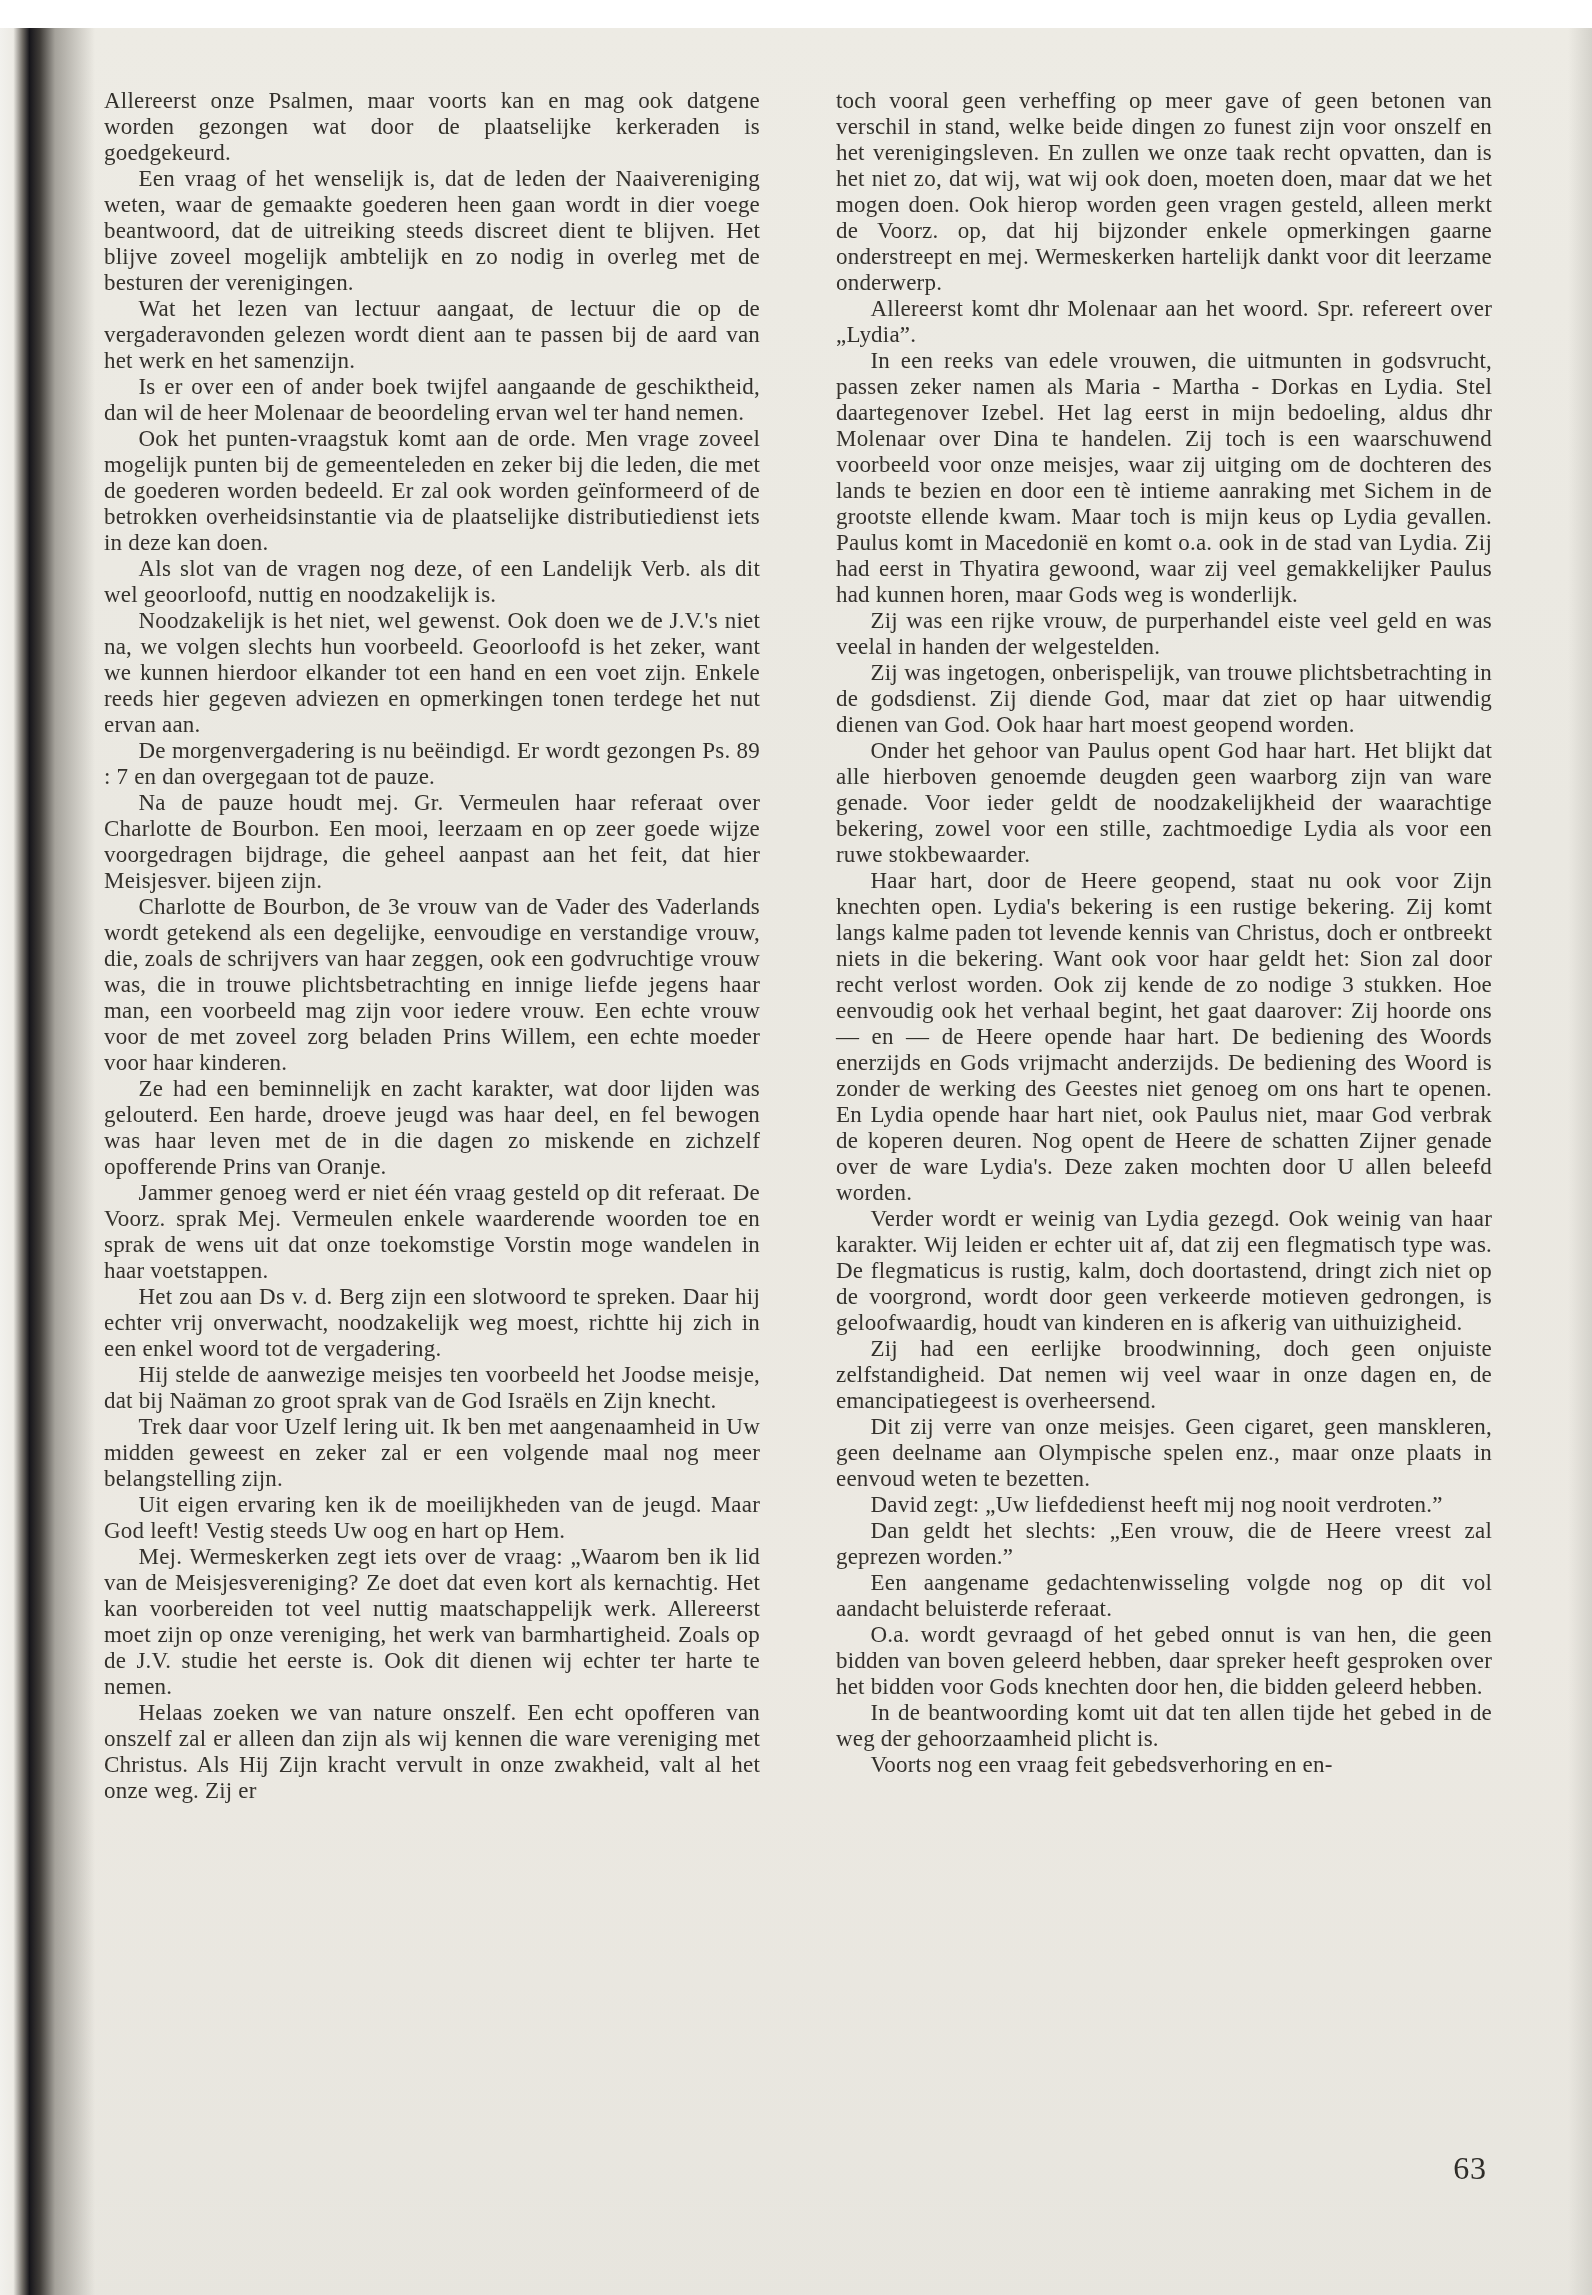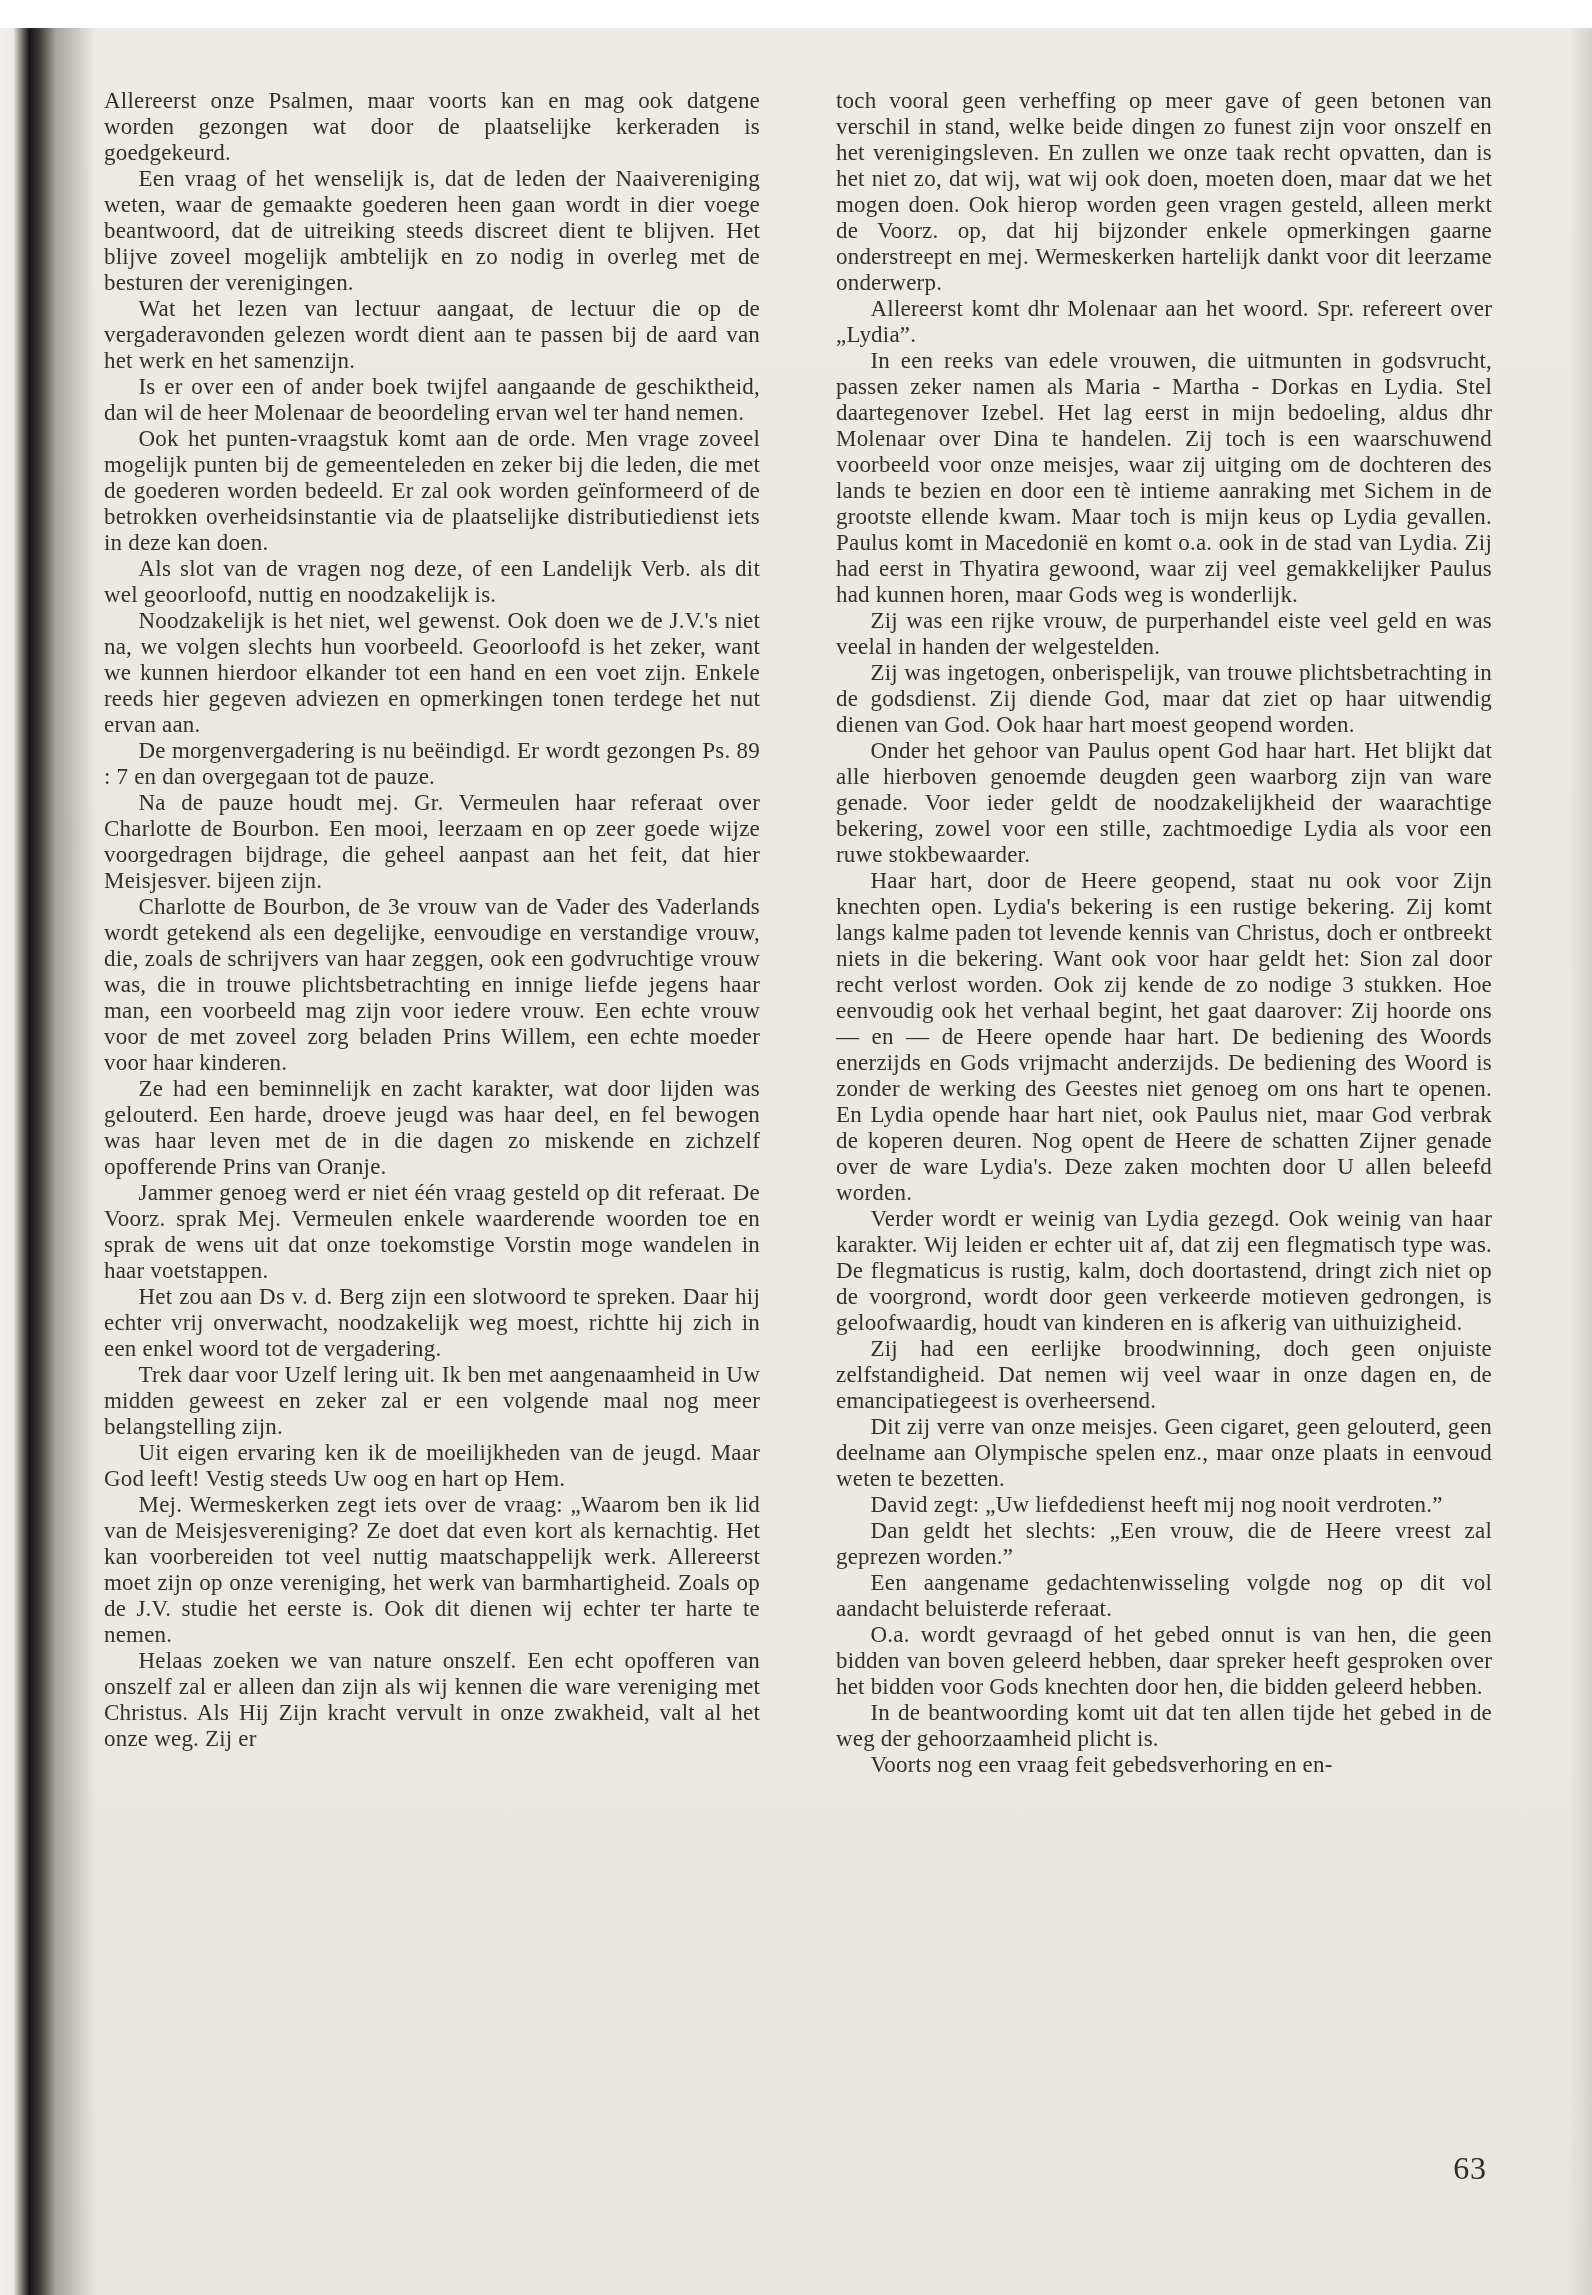--- a/index.html
+++ b/index.html
@@ -97,6 +97,7 @@
         <p>Ze had een beminnelijk en zacht karakter, wat door lijden was gelouterd. Een harde, droeve jeugd was haar deel, en fel bewogen was haar leven met de in die dagen zo miskende en zichzelf opofferende Prins van Oranje.</p>
         <p>Jammer genoeg werd er niet één vraag gesteld op dit referaat. De Voorz. sprak Mej. Vermeulen enkele waarderende woorden toe en sprak de wens uit dat onze toekomstige Vorstin moge wandelen in haar voetstappen.</p>
         <p>Het zou aan Ds v. d. Berg zijn een slotwoord te spreken. Daar hij echter vrij onverwacht, noodzakelijk weg moest, richtte hij zich in een enkel woord tot de vergadering.</p>
+        <p>Hij stelde de aanwezige meisjes ten voorbeeld het Joodse meisje, dat bij Naäman zo groot sprak van de God Israëls en Zijn knecht.</p>
         <p>Trek daar voor Uzelf lering uit. Ik ben met aangenaamheid in Uw midden geweest en zeker zal er een volgende maal nog meer belangstelling zijn.</p>
         <p>Uit eigen ervaring ken ik de moeilijkheden van de jeugd. Maar God leeft! Vestig steeds Uw oog en hart op Hem.</p>
         <p>Mej. Wermeskerken zegt iets over de vraag: „Waarom ben ik lid van de Meisjesvereniging? Ze doet dat even kort als kernachtig. Het kan voorbereiden tot veel nuttig maatschappelijk werk. Allereerst moet zijn op onze vereniging, het werk van barmhartigheid. Zoals op de J.V. studie het eerste is. Ook dit dienen wij echter ter harte te nemen.</p>

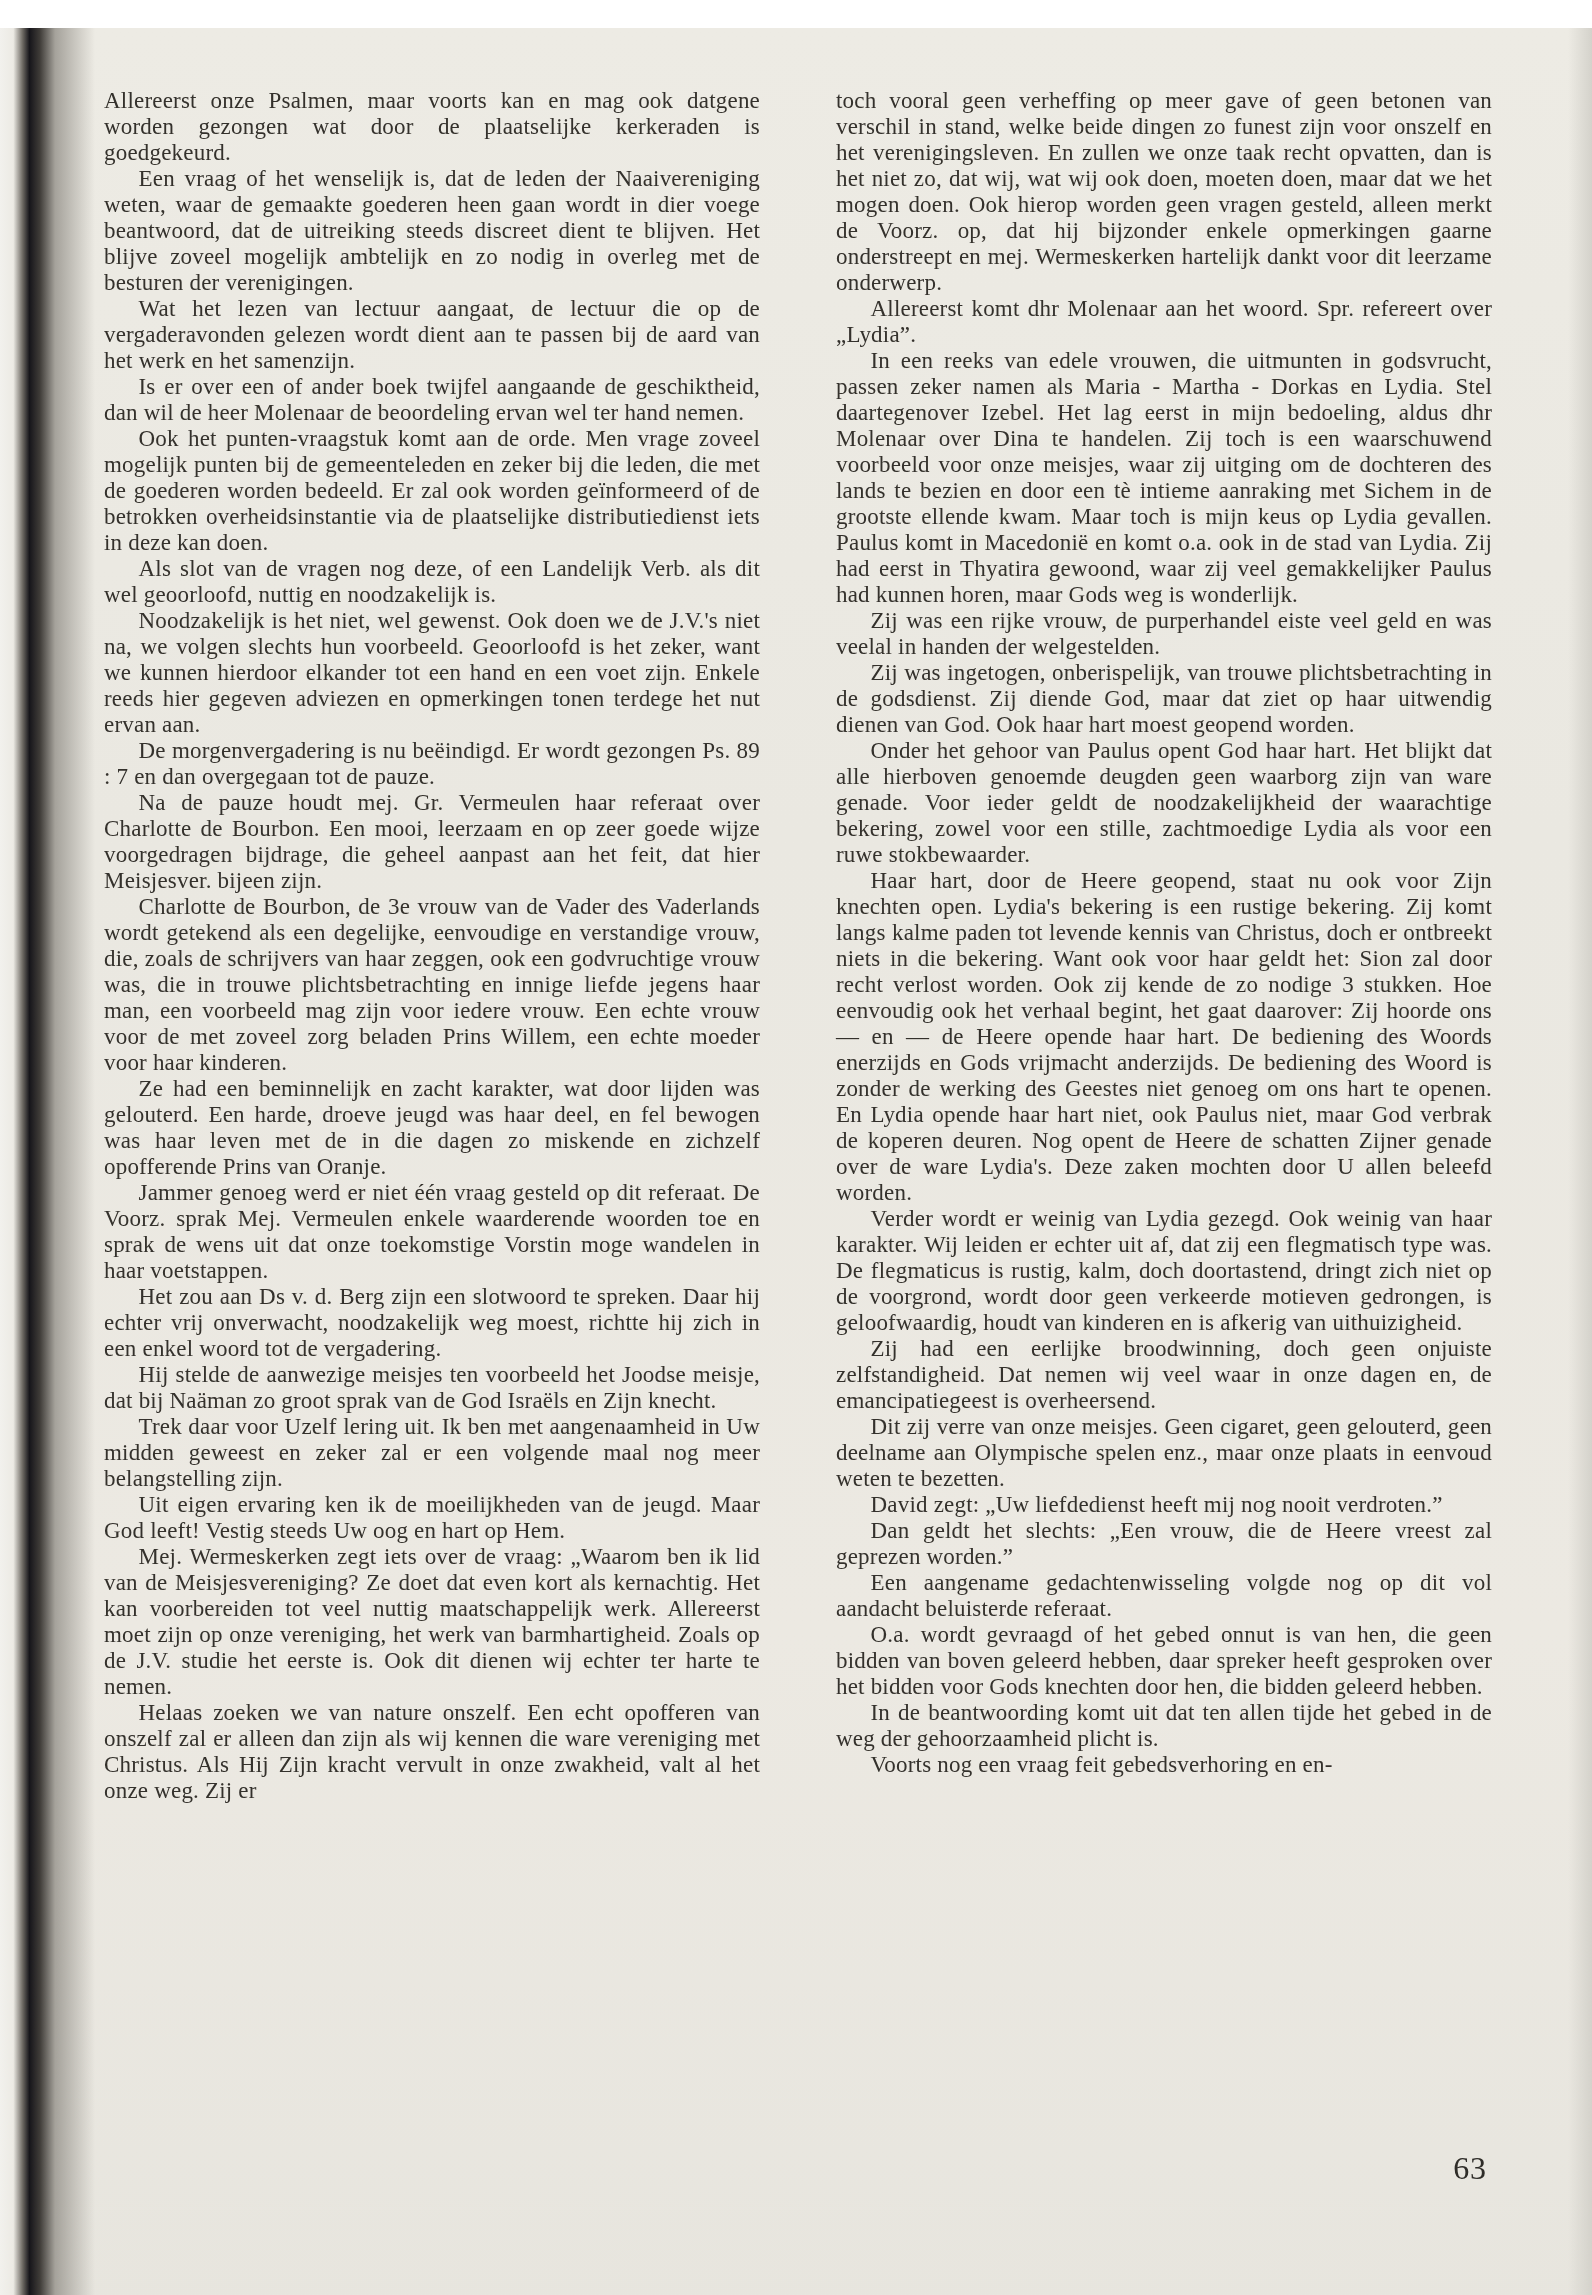--- a/index.html
+++ b/index.html
@@ -113,7 +113,7 @@
         <p>Haar hart, door de Heere geopend, staat nu ook voor Zijn knechten open. Lydia's bekering is een rustige bekering. Zij komt langs kalme paden tot levende kennis van Christus, doch er ontbreekt niets in die bekering. Want ook voor haar geldt het: Sion zal door recht verlost worden. Ook zij kende de zo nodige 3 stukken. Hoe eenvoudig ook het verhaal begint, het gaat daarover: Zij hoorde ons — en — de Heere opende haar hart. De bediening des Woords enerzijds en Gods vrijmacht anderzijds. De bediening des Woord is zonder de werking des Geestes niet genoeg om ons hart te openen. En Lydia opende haar hart niet, ook Paulus niet, maar God verbrak de koperen deuren. Nog opent de Heere de schatten Zijner genade over de ware Lydia's. Deze zaken mochten door U allen beleefd worden.</p>
         <p>Verder wordt er weinig van Lydia gezegd. Ook weinig van haar karakter. Wij leiden er echter uit af, dat zij een flegmatisch type was. De flegmaticus is rustig, kalm, doch doortastend, dringt zich niet op de voorgrond, wordt door geen verkeerde motieven gedrongen, is geloofwaardig, houdt van kinderen en is afkerig van uithuizigheid.</p>
         <p>Zij had een eerlijke broodwinning, doch geen onjuiste zelfstandigheid. Dat nemen wij veel waar in onze dagen en, de emancipatiegeest is overheersend.</p>
-        <p>Dit zij verre van onze meisjes. Geen cigaret, geen gelouterd, geen deelname aan Olympische spelen enz., maar onze plaats in eenvoud weten te bezetten.</p>
+        <p>Dit zij verre van onze meisjes. Geen cigaret, geen manskleren, geen deelname aan Olympische spelen enz., maar onze plaats in eenvoud weten te bezetten.</p>
         <p>David zegt: „Uw liefdedienst heeft mij nog nooit verdroten.”</p>
         <p>Dan geldt het slechts: „Een vrouw, die de Heere vreest zal geprezen worden.”</p>
         <p>Een aangename gedachtenwisseling volgde nog op dit vol aandacht beluisterde referaat.</p>

